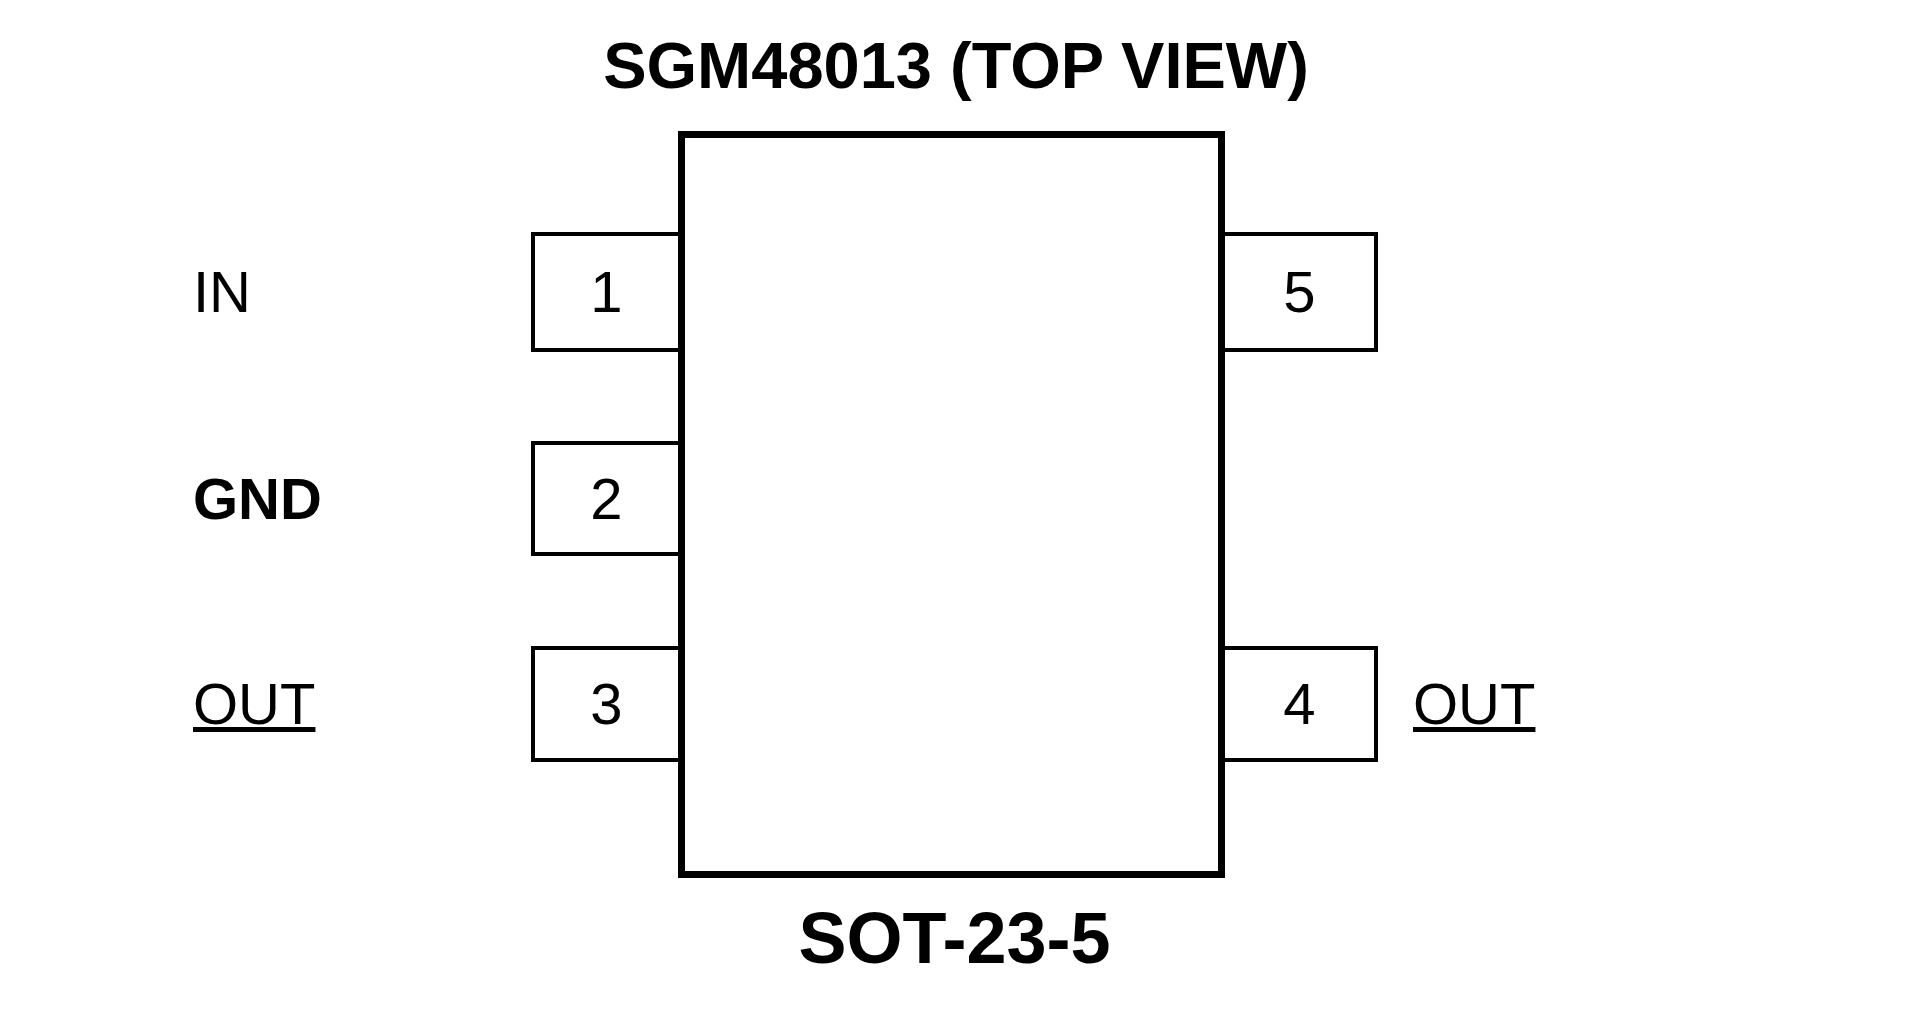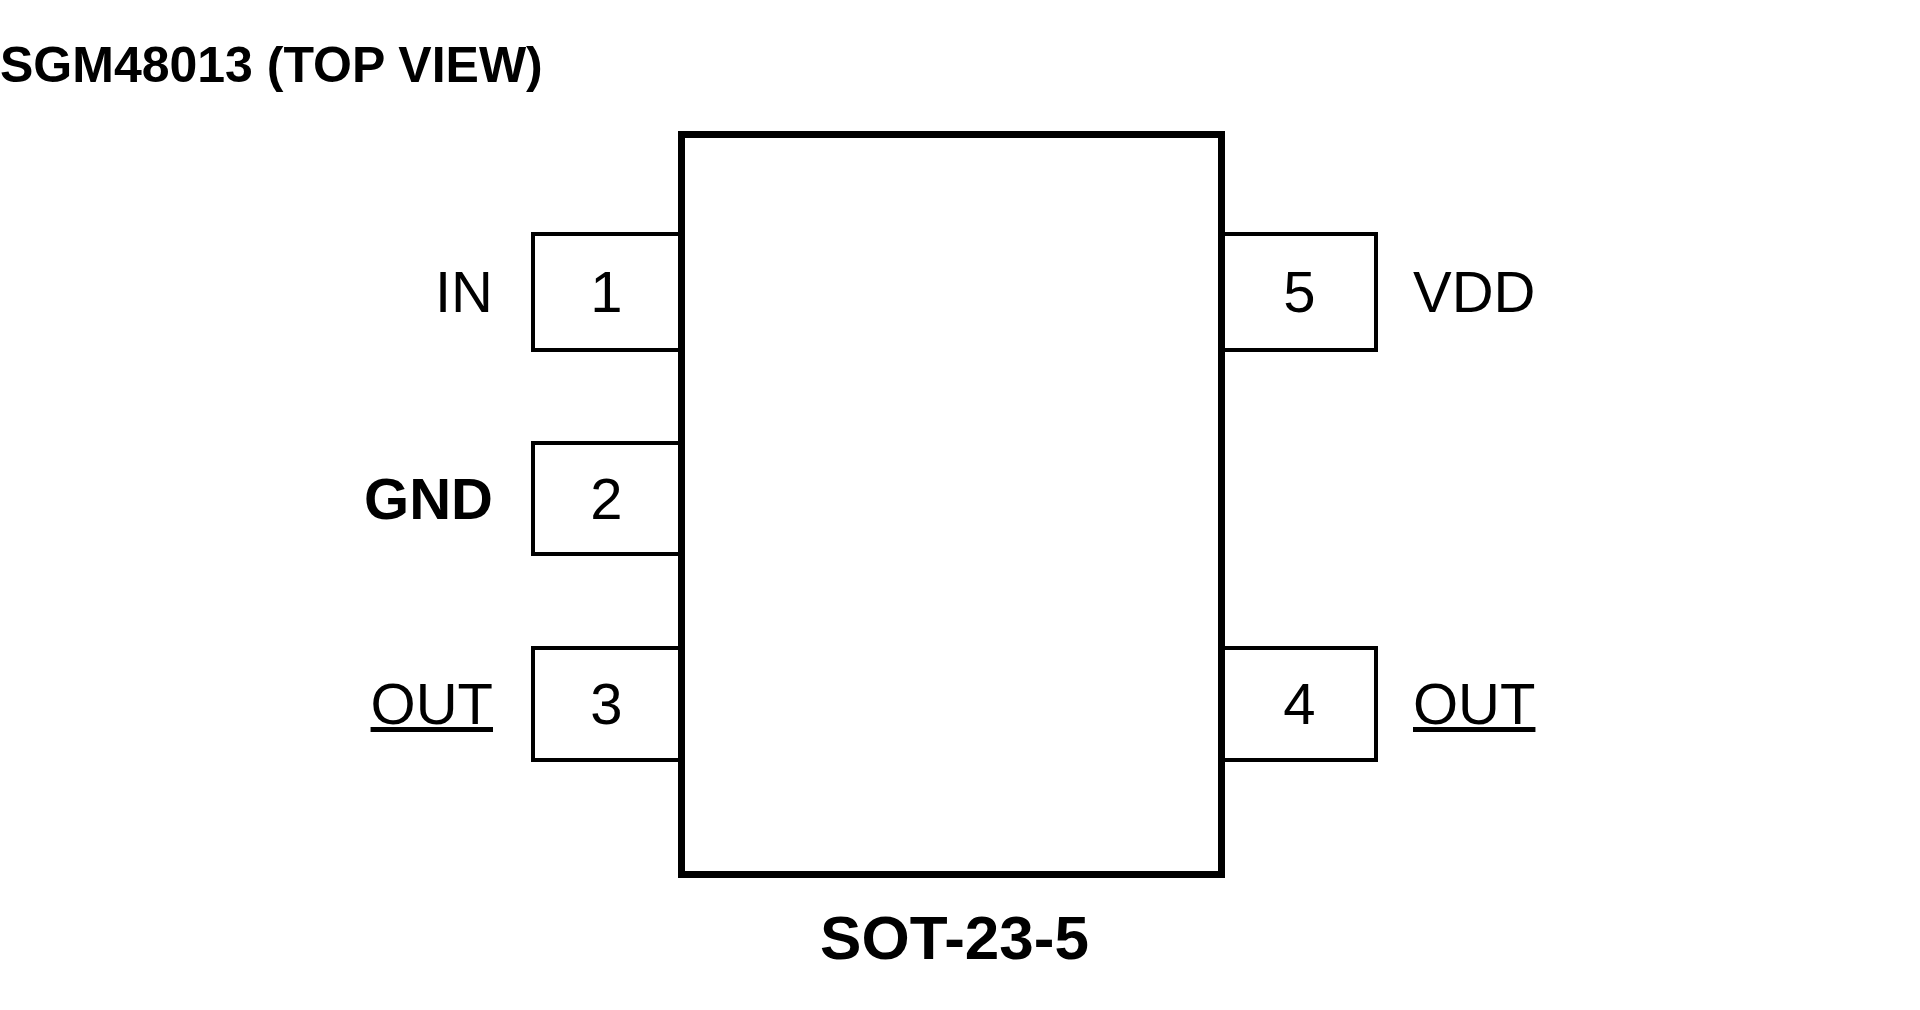--- a/index.html
+++ b/index.html
@@ -21,7 +21,8 @@
     top: 34px;
     left: 0;
     width: 1912px;
-    font-size: 50px;
+    text-align: center;
+    font-size: 65px;
     font-weight: bold;
     line-height: 63px;
     white-space: nowrap;

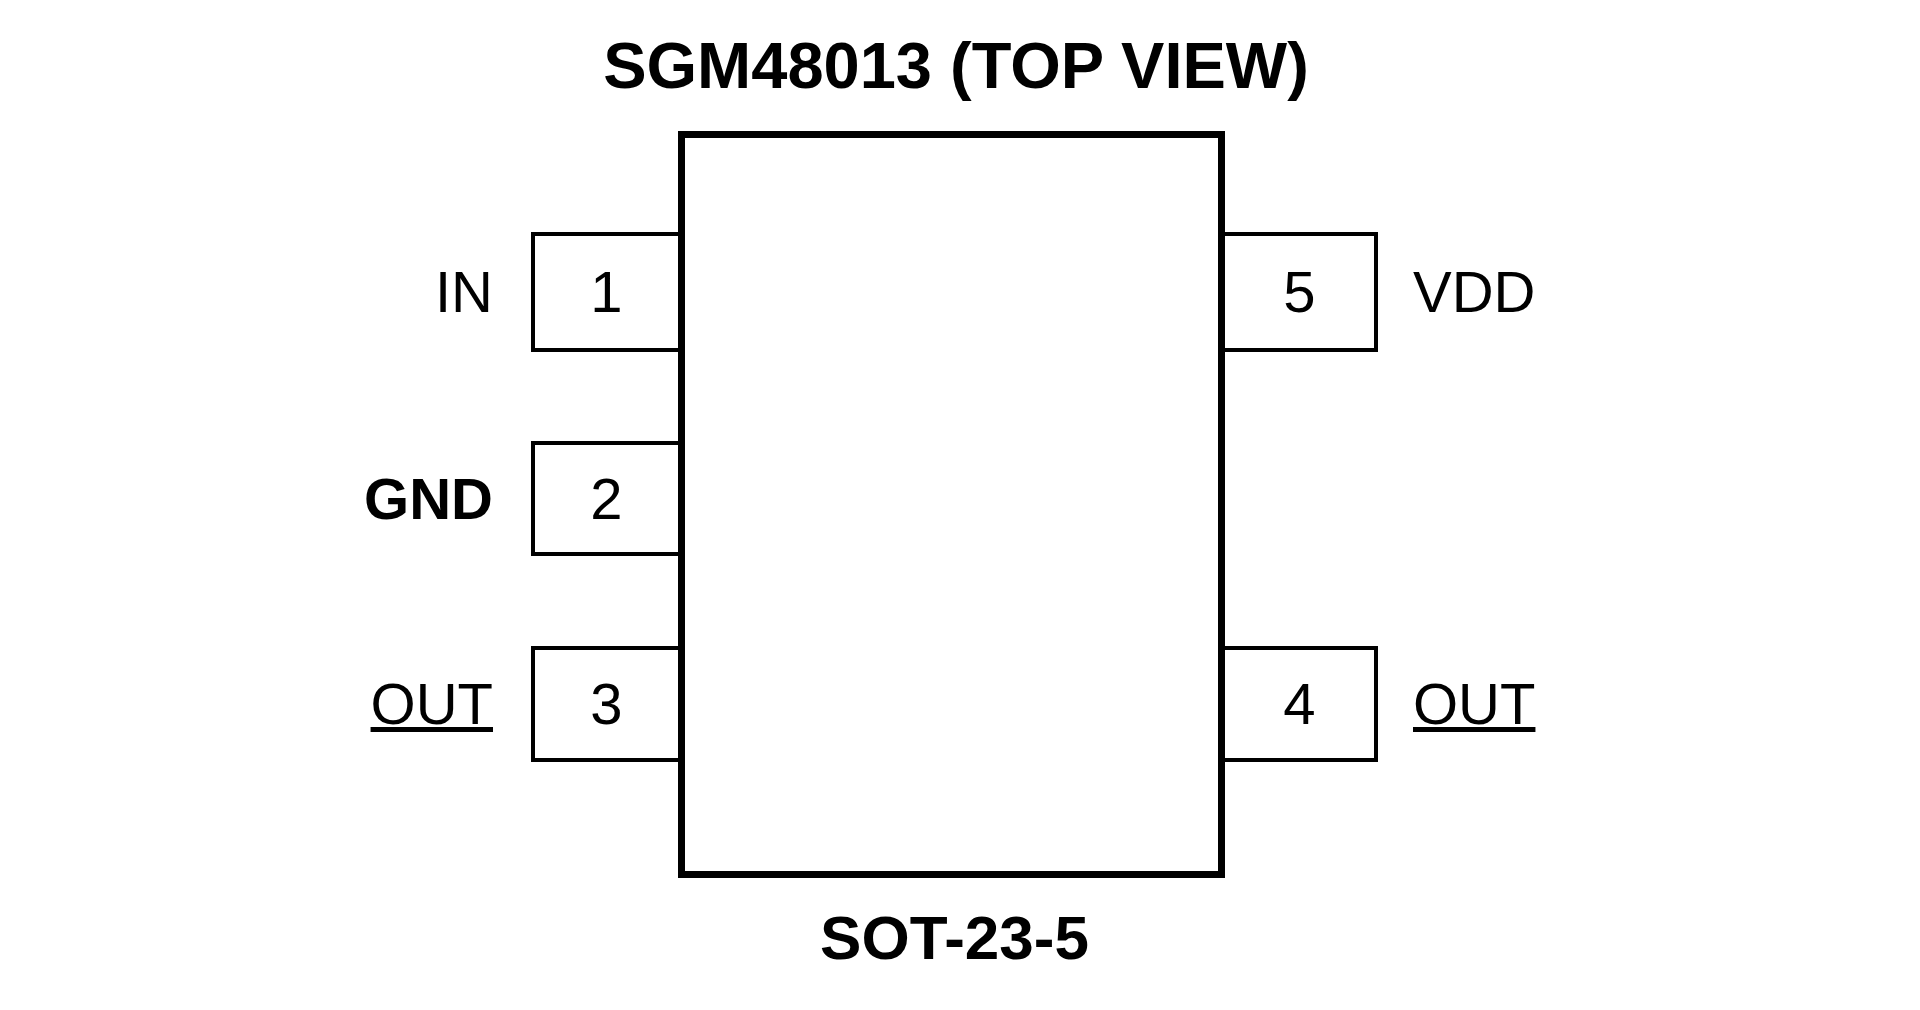--- a/index.html
+++ b/index.html
@@ -78,7 +78,7 @@
   .label-left {
     left: 193px;
     width: 300px;
-    text-align: right;
+    text-align: left;
   }
   .label-right {
     left: 1413px;

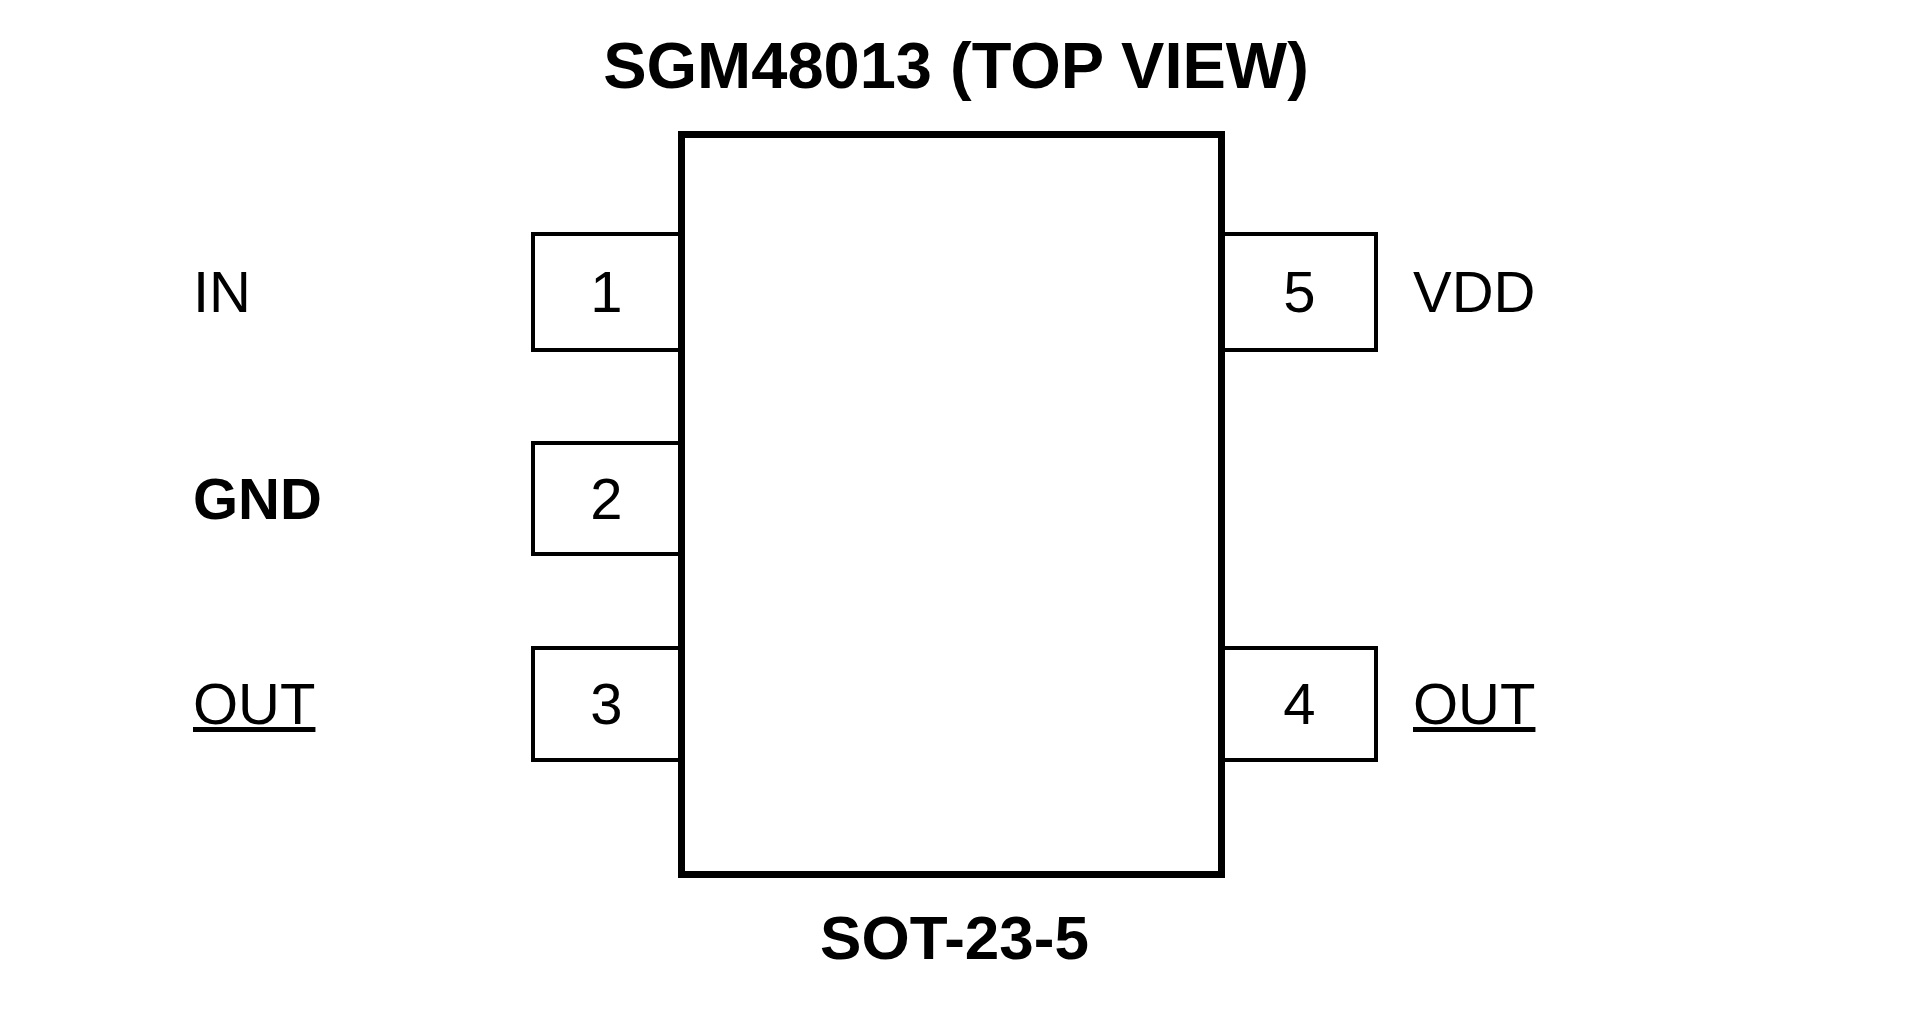--- a/index.html
+++ b/index.html
@@ -119,7 +119,6 @@
   <div class="pin-label label-left label-row-mid">GND</div>
   <div class="pin-label label-left label-row-bottom">OUT</div>
 
-  <div class="pin-label label-right label-row-top">VDD</div>
   <div class="pin-label label-right label-row-bottom">OUT</div>
 
   <div class="package-label">SOT-23-5</div>

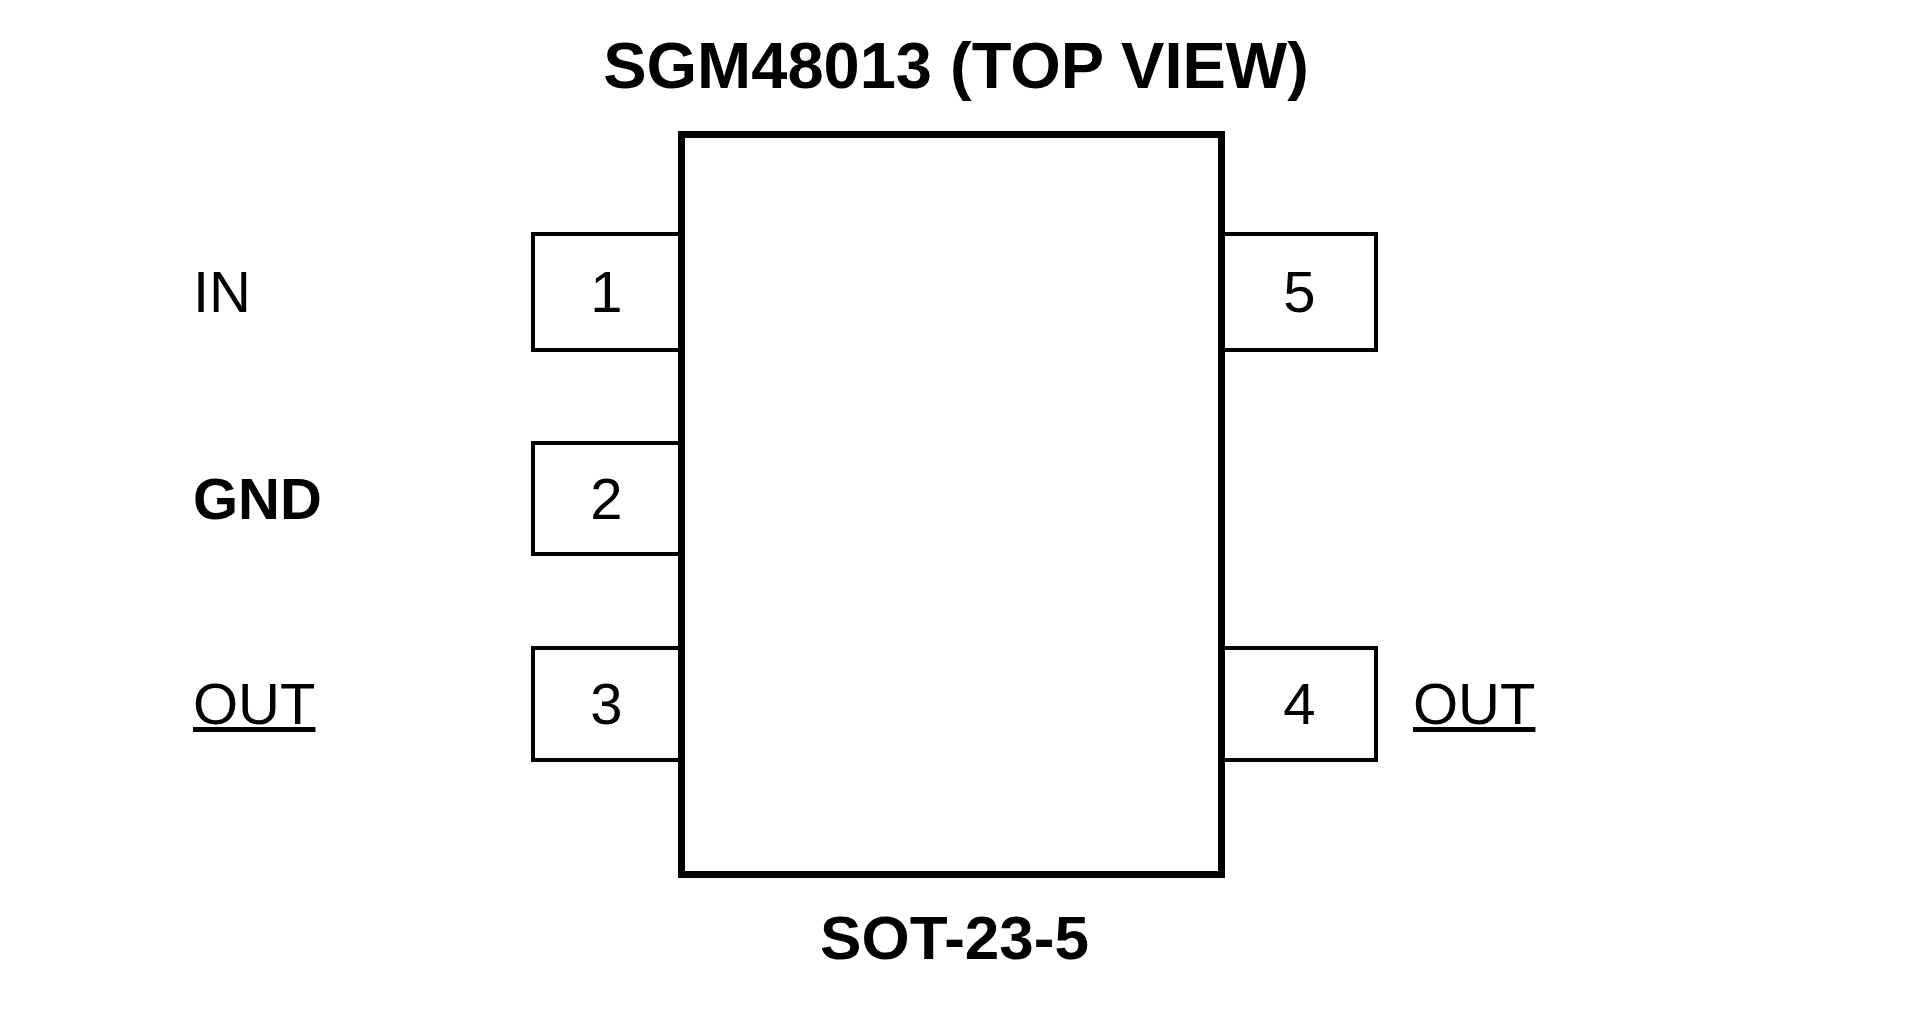--- a/index.html
+++ b/index.html
@@ -33,7 +33,7 @@
     left: 0;
     width: 1909px;
     text-align: center;
-    font-size: 62px;
+    font-size: 72px;
     font-weight: bold;
     line-height: 62px;
     white-space: nowrap;

